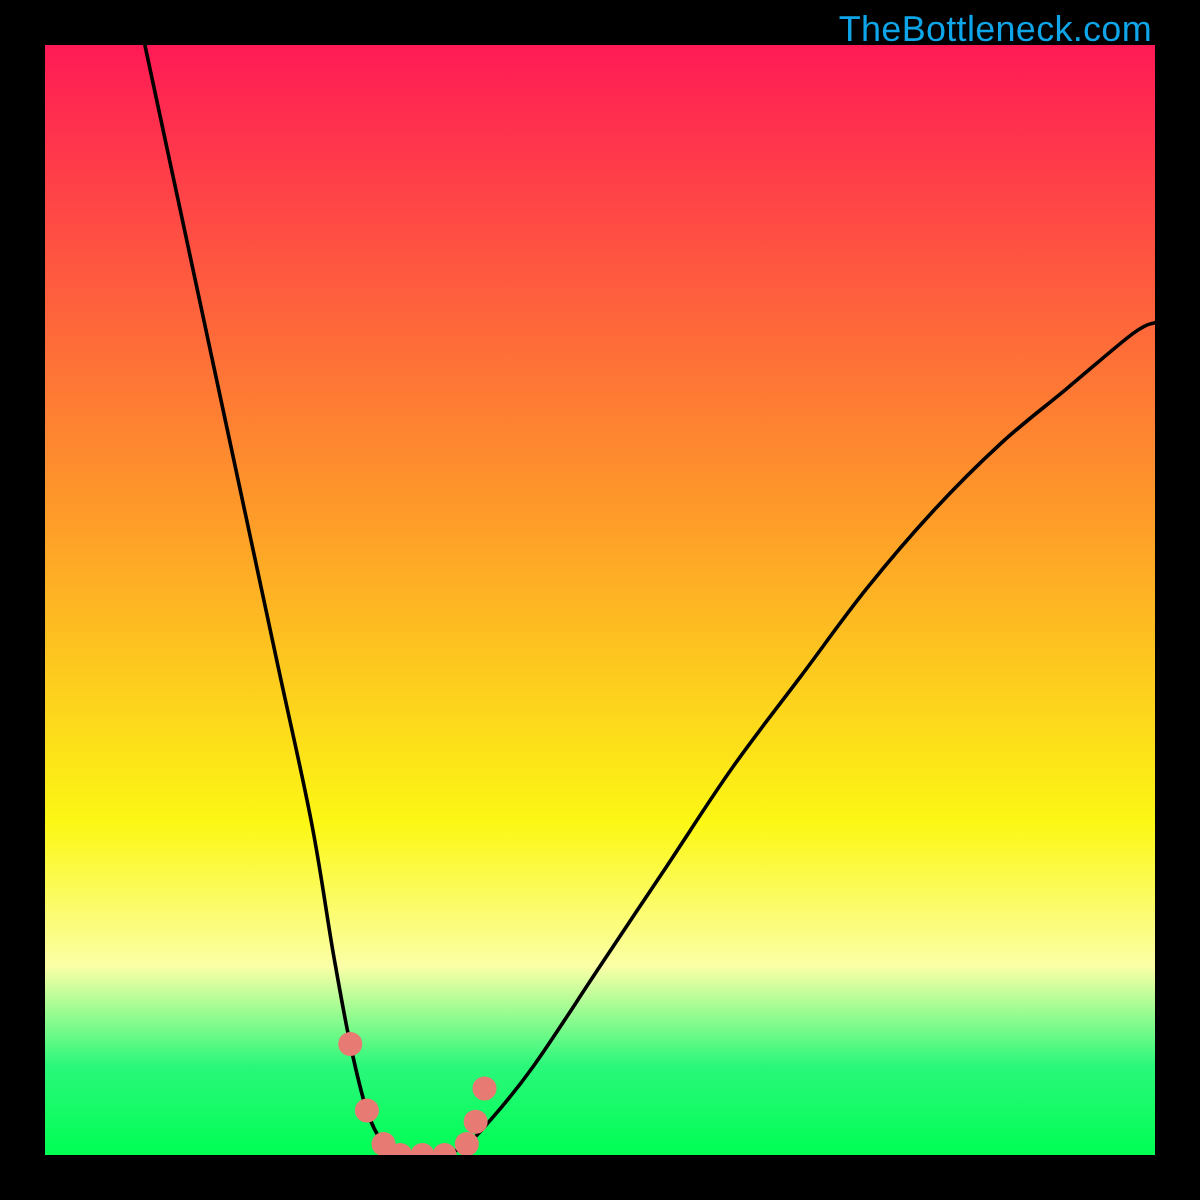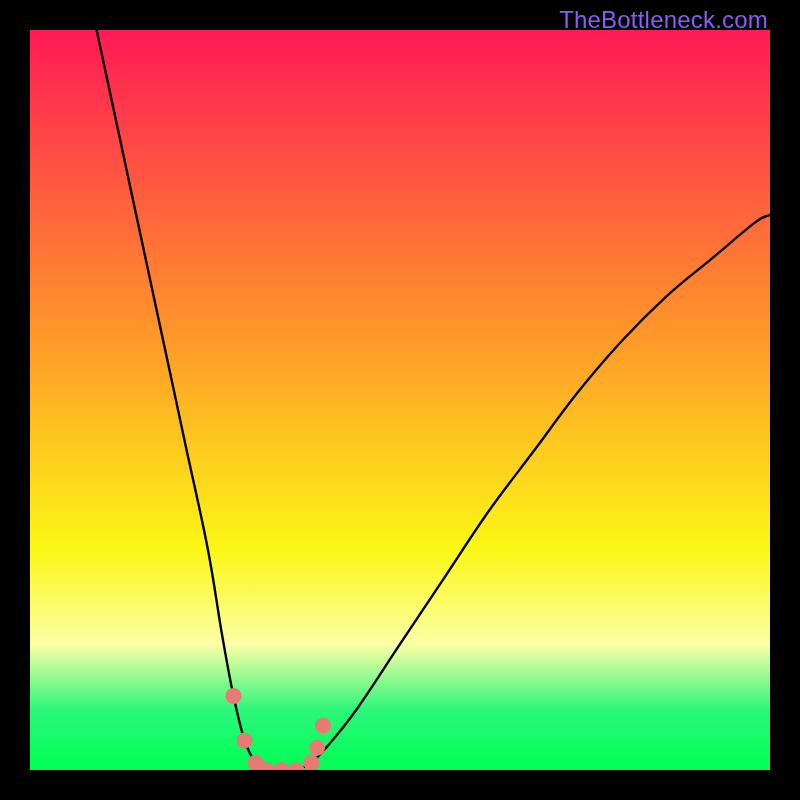--- a/index.html
+++ b/index.html
@@ -27,7 +27,7 @@
     position: absolute;
     top: 6px;
     right: 32px;
-    color: #8b5cf6;
+    color: #0ea5e9;
     font-size: 24px;
     letter-spacing: 0.2px;
     font-weight: 400;

